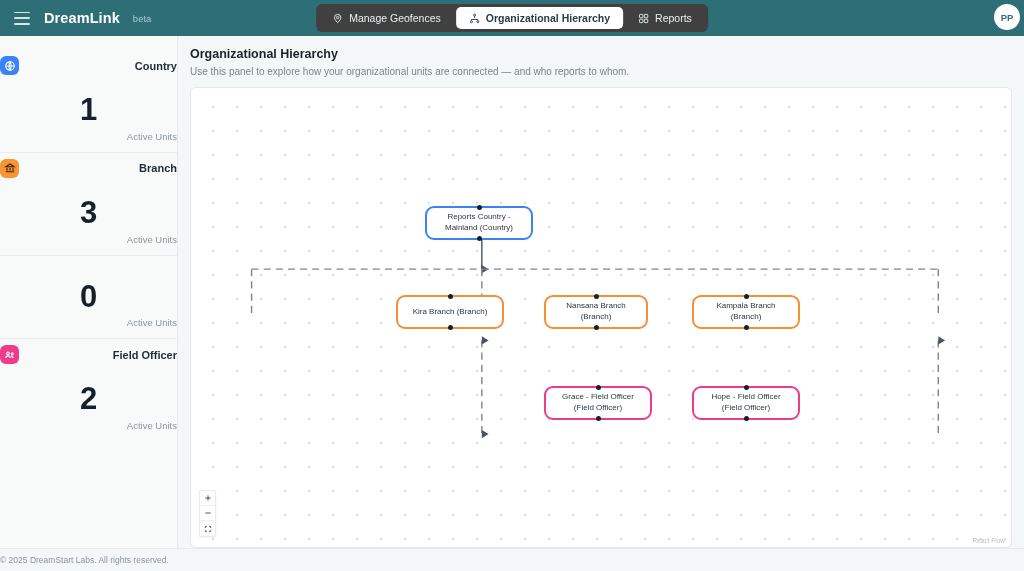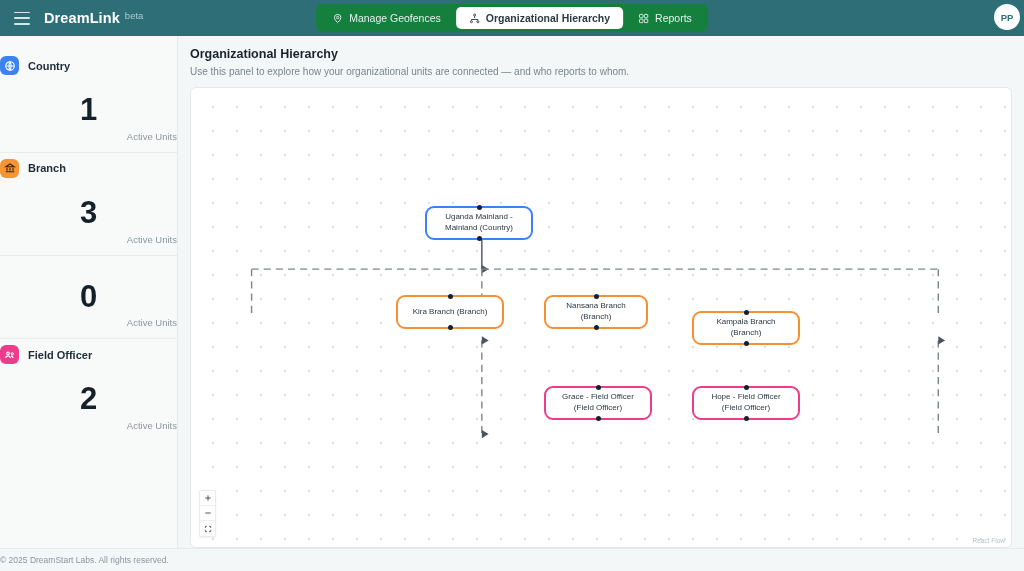--- a/index.html
+++ b/index.html
@@ -25,7 +25,7 @@
     cursor: pointer;
   }
   .hamburger span { display:block; height: 1.5px; background: #d6e6e8; border-radius: 1px; }
-  .brand { margin-left: 14px; display: flex; align-items: flex-start; gap: 5px; }
+  .brand { margin-left: 14px; display: flex; align-items: center; gap: 13px; }
   .brand-name { color: #ffffff; font-size: 14.5px; font-weight: bold; letter-spacing: .1px; }
   .brand-beta { color: #a9cdd1; font-size: 9.5px; font-weight: normal; }
 

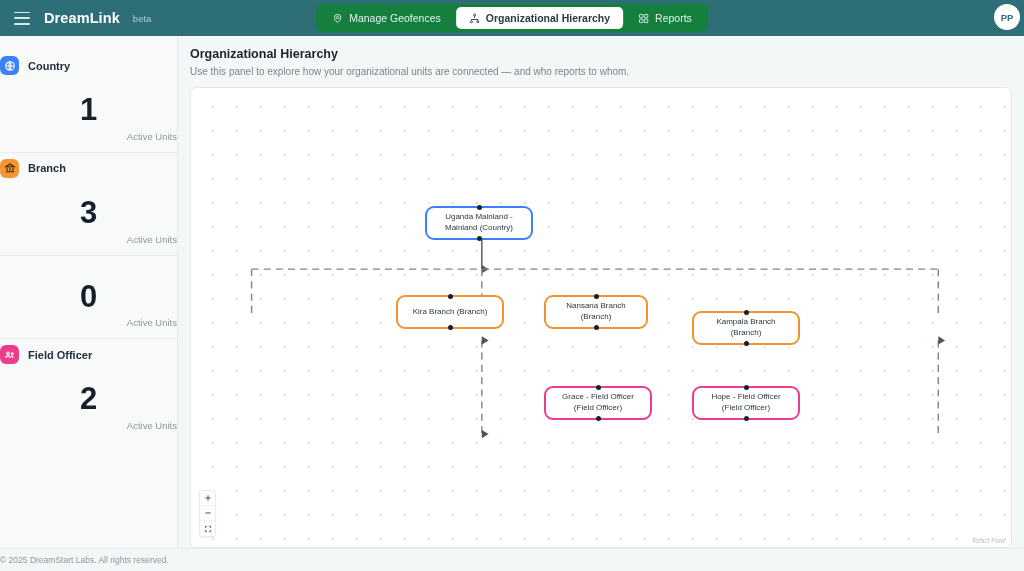--- a/index.html
+++ b/index.html
@@ -33,7 +33,7 @@
     position: absolute; left: 50%; transform: translateX(-50%);
     top: 4px;
     height: 28px;
-    background: #15803d;
+    background: #404040;
     border-radius: 6px;
     display: flex; align-items: center;
     padding: 3px;

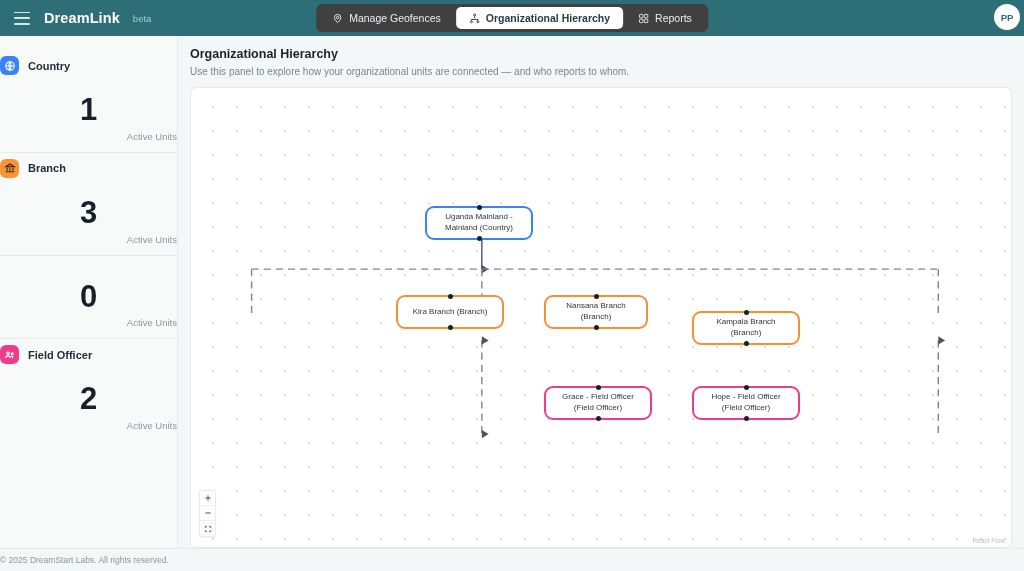--- a/index.html
+++ b/index.html
@@ -74,7 +74,7 @@
   }
   .stat { padding: 6px 0 10px 0; }
   .stat + .stat { border-top: 1px solid #e8eded; }
-  .stat-head { display: flex; align-items: center; justify-content: flex-start; gap: 9px; }
+  .stat-head { display: flex; align-items: center; justify-content: space-between; gap: 9px; }
   .stat-icon {
     width: 19px; height: 19px; border-radius: 6px;
     display: flex; align-items: center; justify-content: center;

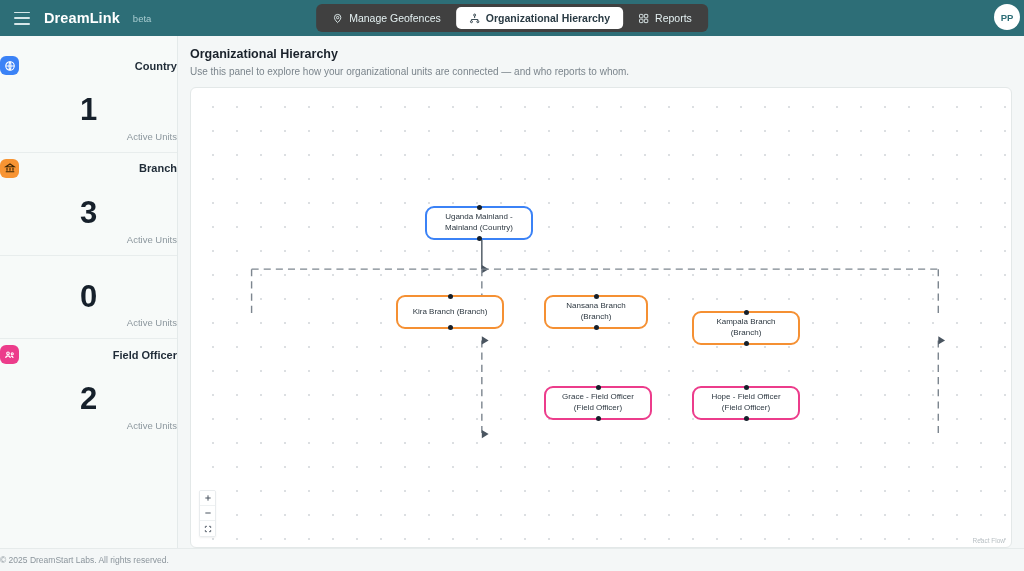--- a/index.html
+++ b/index.html
@@ -301,7 +301,7 @@
           <div class="node country" style="left:234px; top:118px; width:108px; height:34px;">
             <span class="handle top"></span>
             <div>
-              <div class="node-label">Uganda Mainland -</div>
+              <div class="node-label">Reports Country -</div>
               <div class="node-label">Mainland (Country)</div>
             </div>
             <span class="handle bottom"></span>

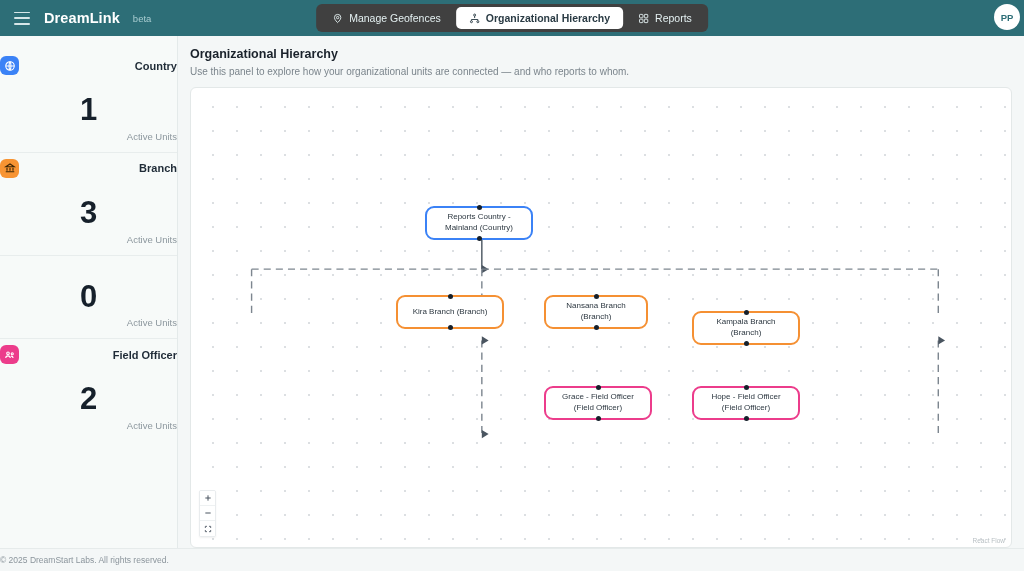--- a/index.html
+++ b/index.html
@@ -324,7 +324,7 @@
             <span class="handle bottom"></span>
           </div>
 
-          <div class="node branch" style="left:501px; top:207px; width:108px; height:34px;margin-top:16px;">
+          <div class="node branch" style="left:501px; top:207px; width:108px; height:34px;">
             <span class="handle top"></span>
             <div>
               <div class="node-label">Kampala Branch</div>

